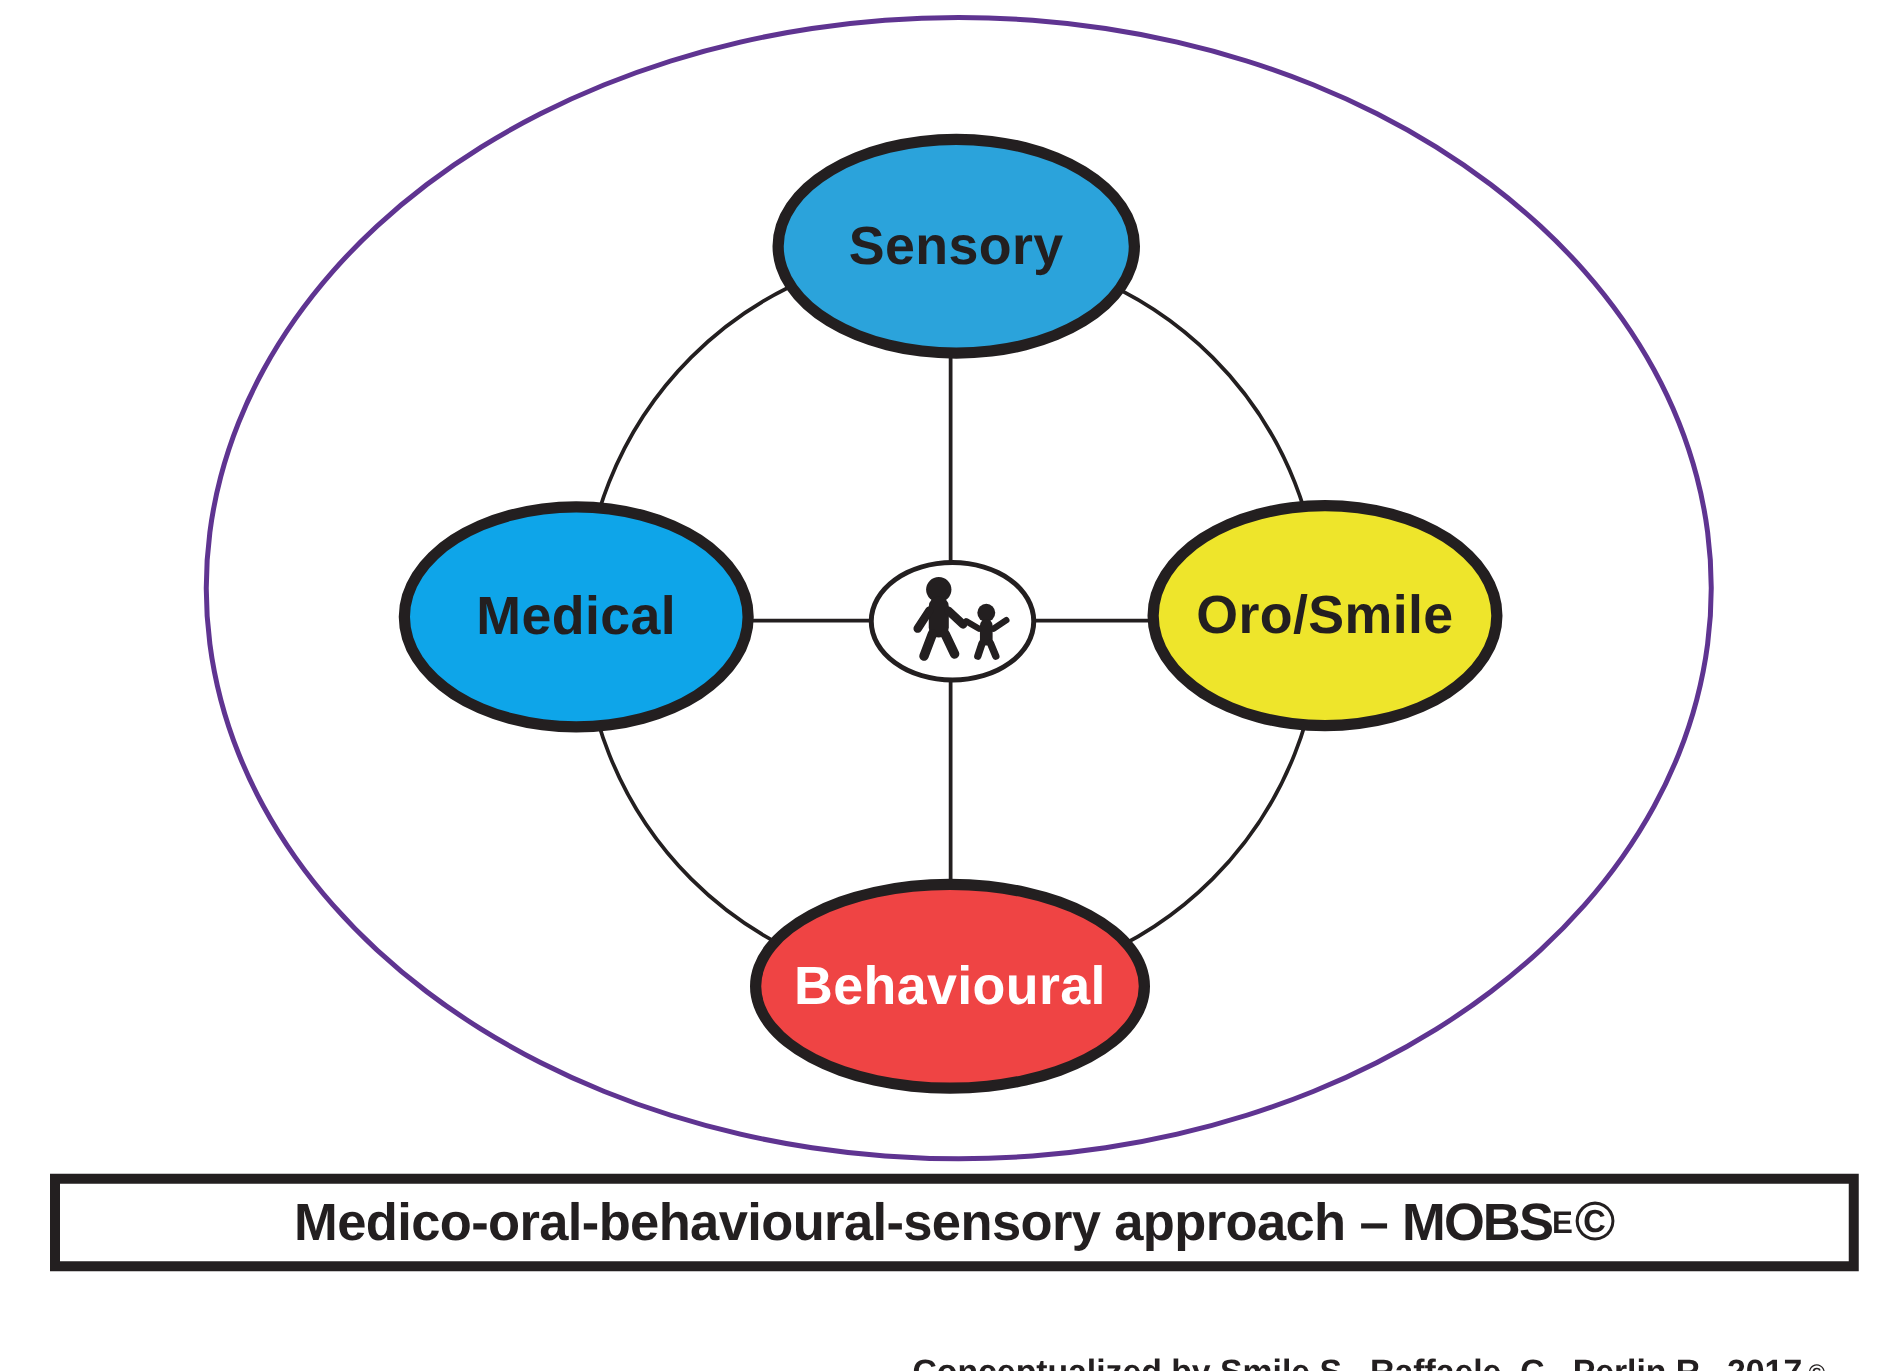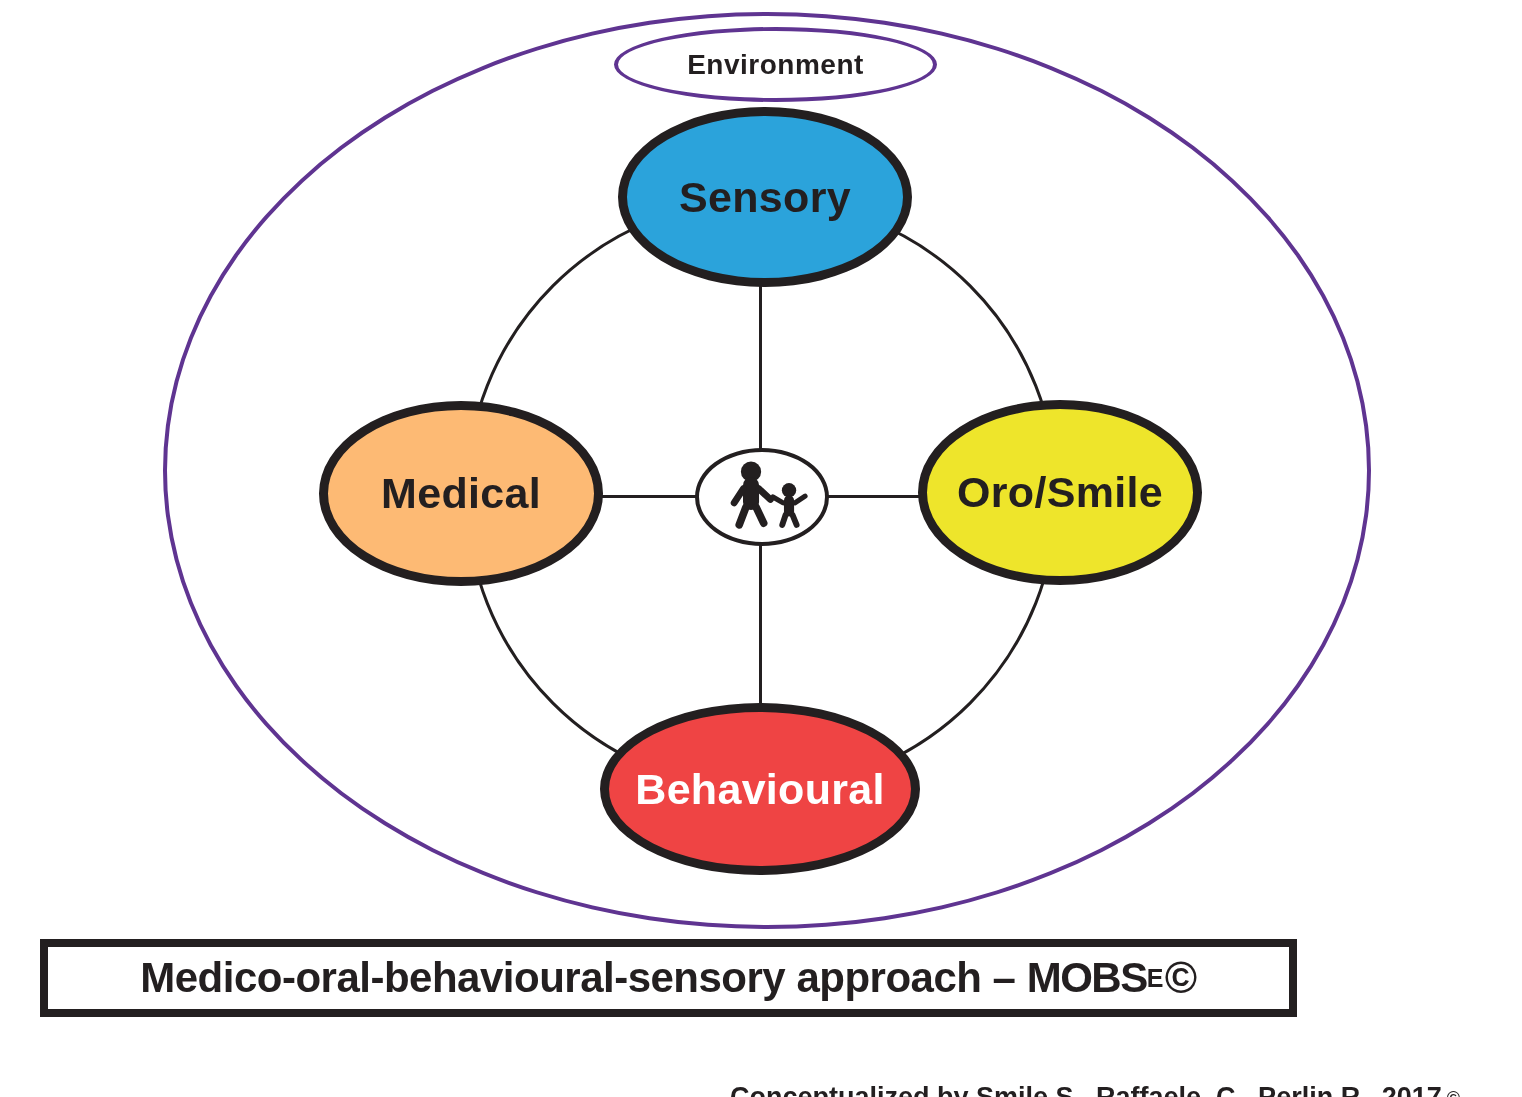--- a/index.html
+++ b/index.html
@@ -107,9 +107,6 @@
   <div class="abs spoke spoke-v"></div>
   <div class="abs spoke spoke-h"></div>
 
-  <div class="abs env-ellipse" style="border-color: rgb(95, 52, 145);">
-    <span>Environment</span>
-  </div>
 
   <div class="abs node node-sensory" style="background-color: rgb(43, 163, 219);">
     <span class="node-label" style="color: rgb(35, 31, 32);">Sensory</span>

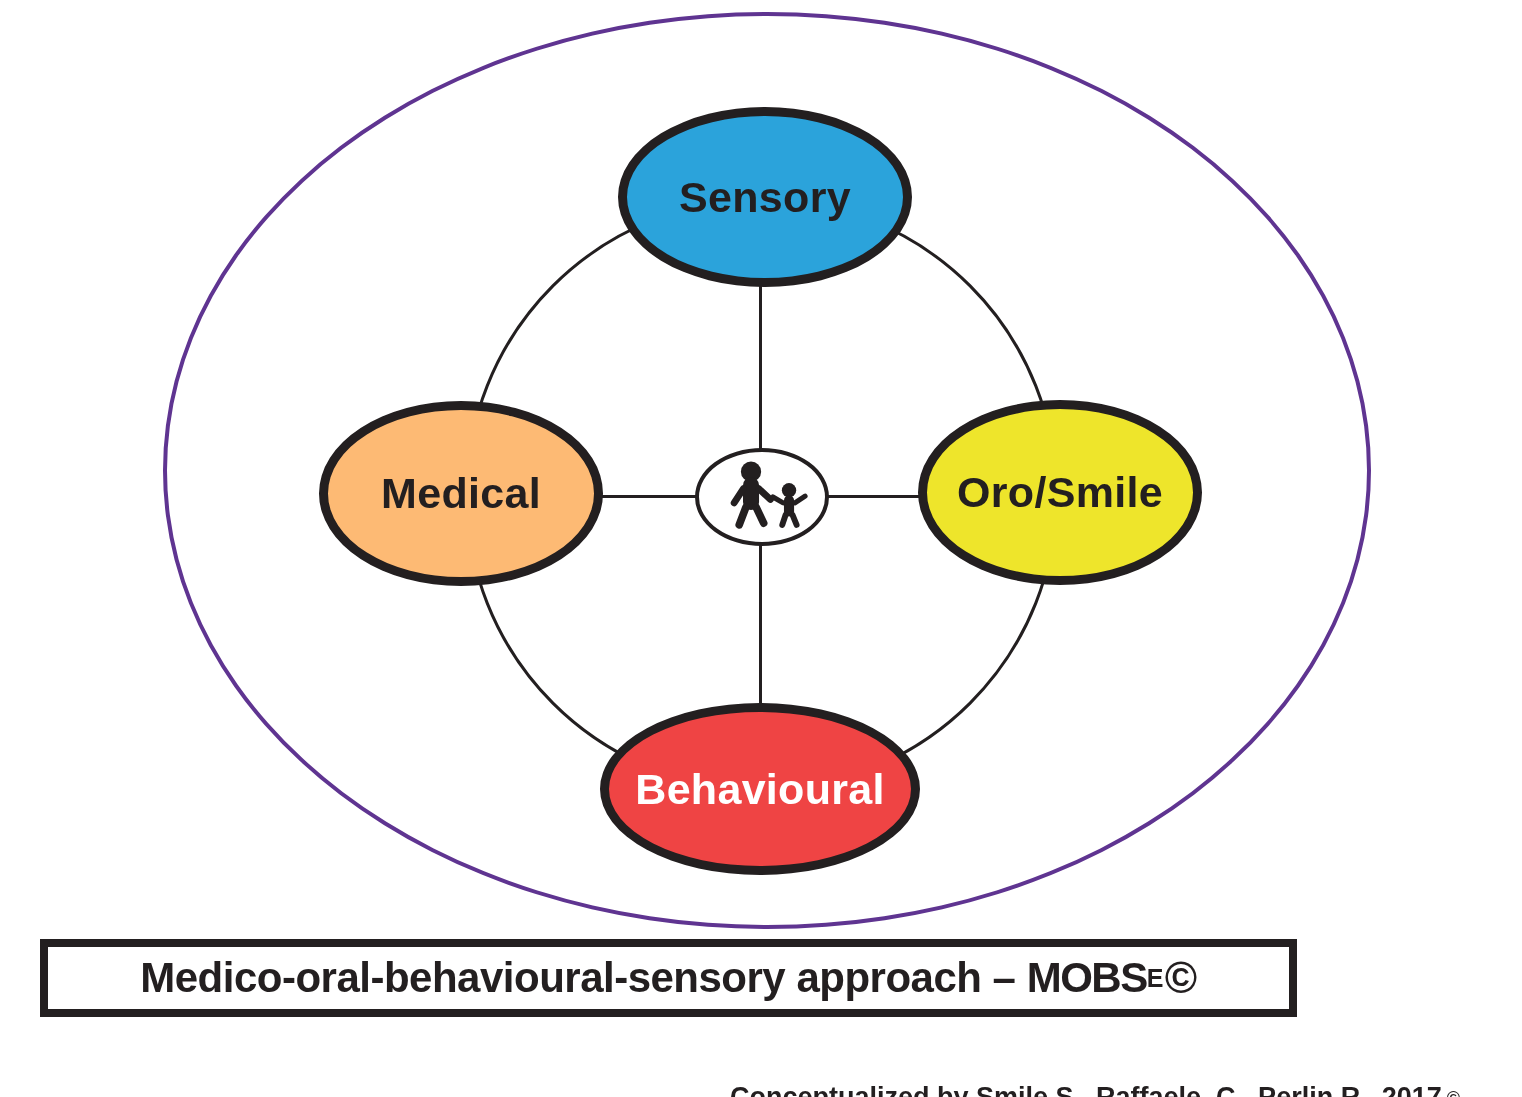--- a/index.html
+++ b/index.html
@@ -112,7 +112,7 @@
     <span class="node-label" style="color: rgb(35, 31, 32);">Sensory</span>
   </div>
 
-  <div class="abs node node-medical" style="background-color: #fdba74;">
+  <div class="abs node node-medical" style="background-color: #0ea5e9;">
     <span class="node-label" style="color: rgb(35, 31, 32);">Medical</span>
   </div>
 

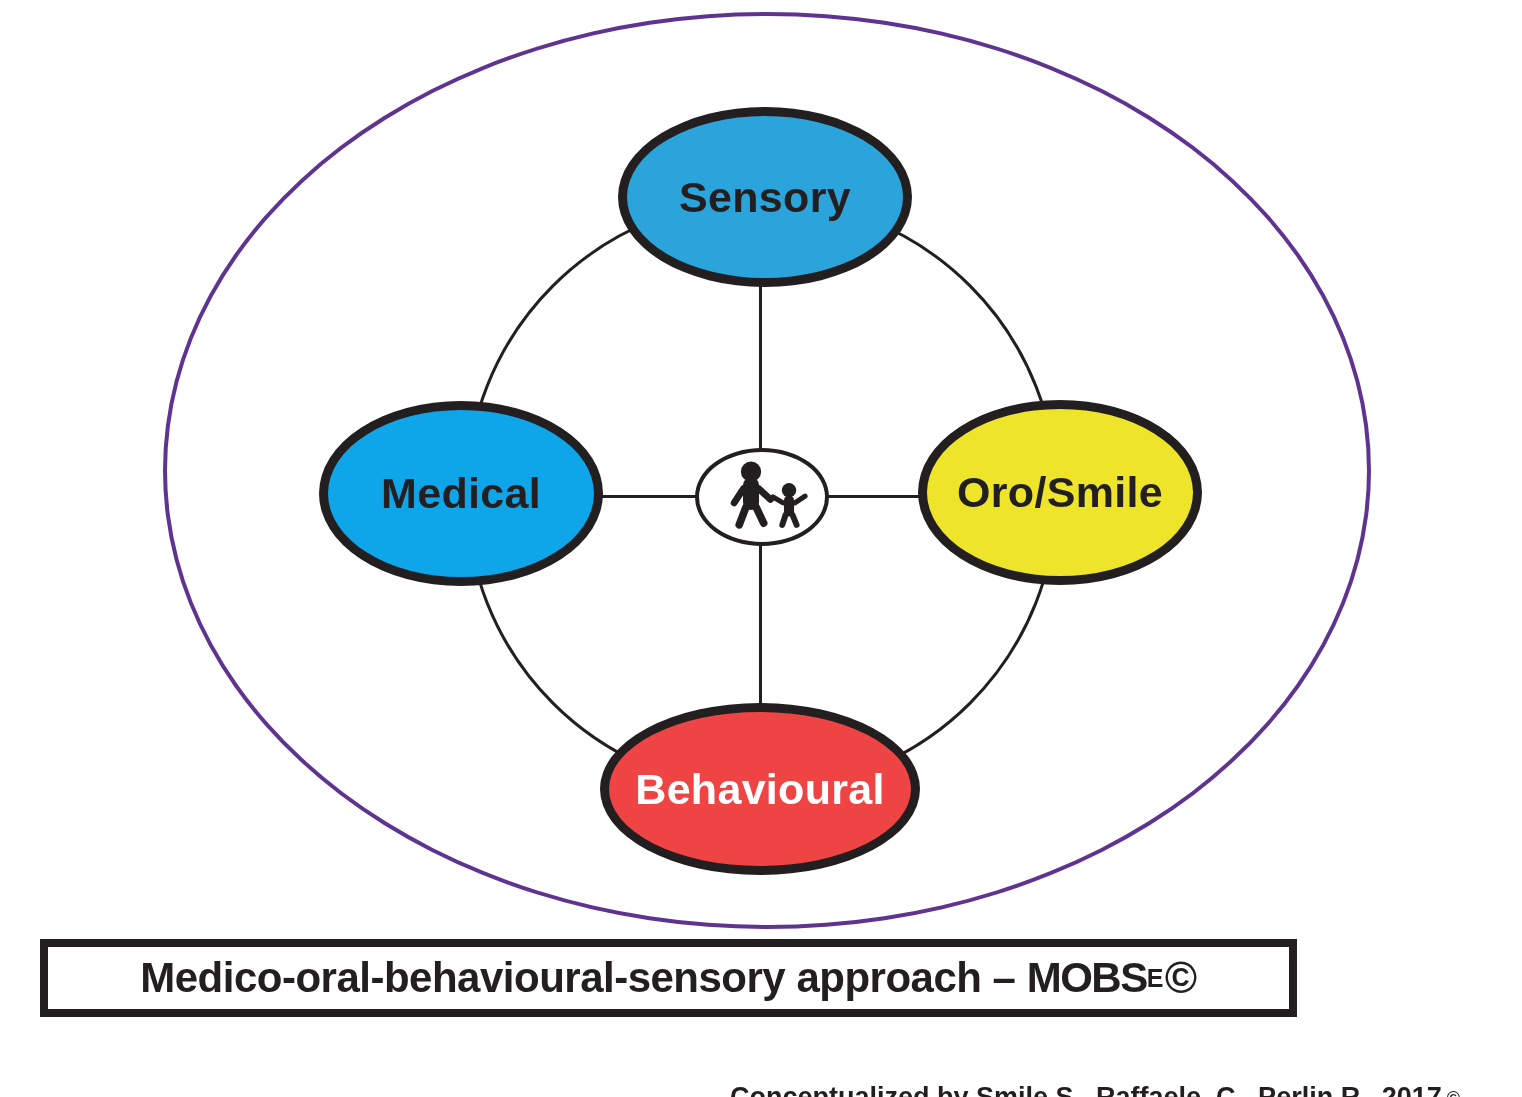--- a/index.html
+++ b/index.html
@@ -68,7 +68,7 @@
 
   
   .title-box {
-    left: 40px; top: 939px; width: 1257px; height: 78px;
+    left: 40px; top: 939px; width: 1447px; height: 78px;
     background: #ffffff;
     border: 8px solid #231F20;
     z-index: 3;

